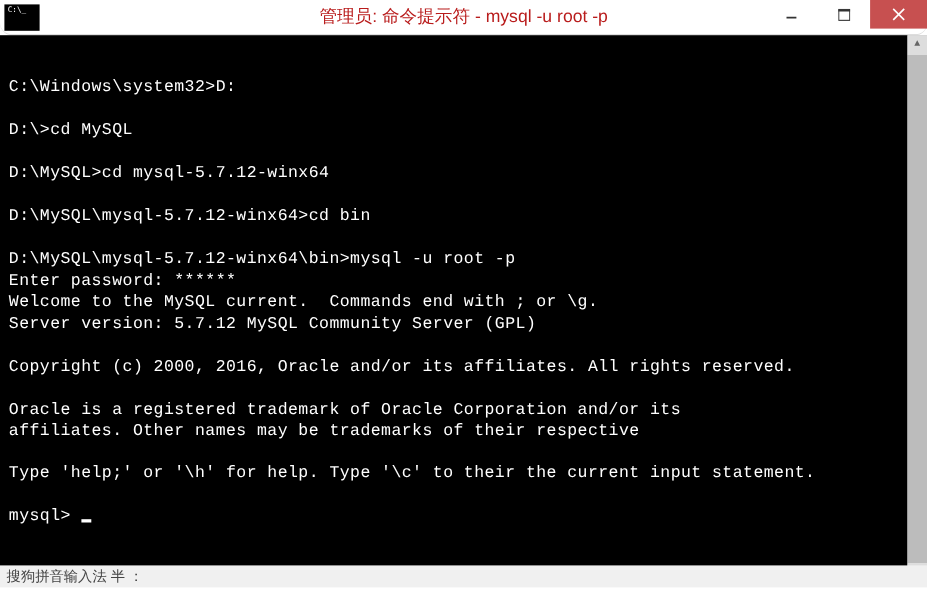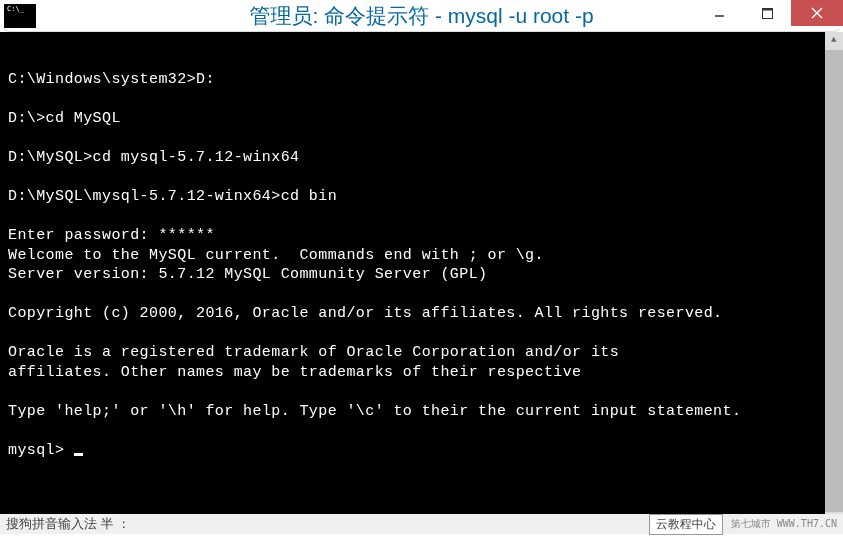--- a/index.html
+++ b/index.html
@@ -40,8 +40,8 @@
       position: absolute;
       left: 50%;
       transform: translateX(-50%);
-      color: #0369a1;
-      font-size: 21px;
+      color: #b91c1c;
+      font-size: 16px;
       white-space: nowrap;
     }
     .titlebar-buttons {

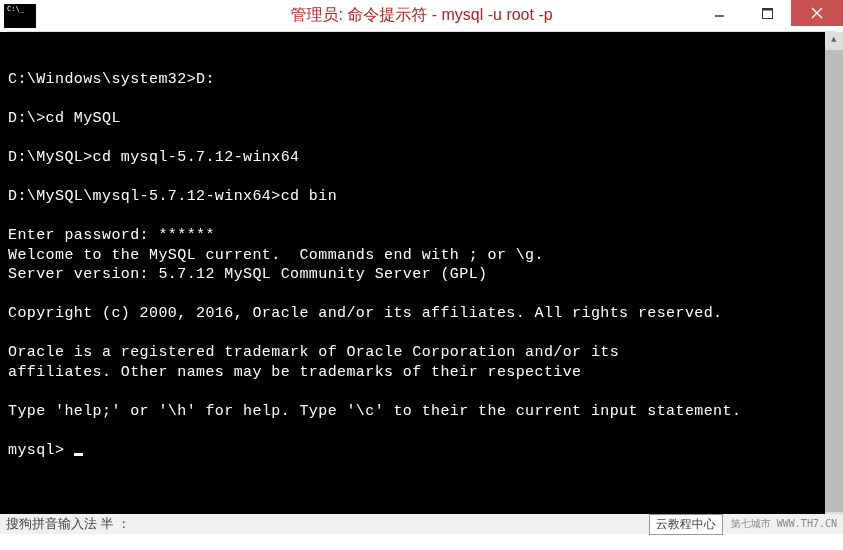--- a/index.html
+++ b/index.html
@@ -178,6 +178,7 @@
       <div class="terminal-line">&nbsp;</div>
       <div class="terminal-line">D:\MySQL\mysql-5.7.12-winx64&gt;cd bin</div>
       <div class="terminal-line">&nbsp;</div>
+      <div class="terminal-line">D:\MySQL\mysql-5.7.12-winx64\bin&gt;mysql -u root -p</div>
       <div class="terminal-line">Enter password: ******</div>
       <div class="terminal-line">Welcome to the MySQL current.  Commands end with ; or \g.</div>
       <div class="terminal-line">Server version: 5.7.12 MySQL Community Server (GPL)</div>

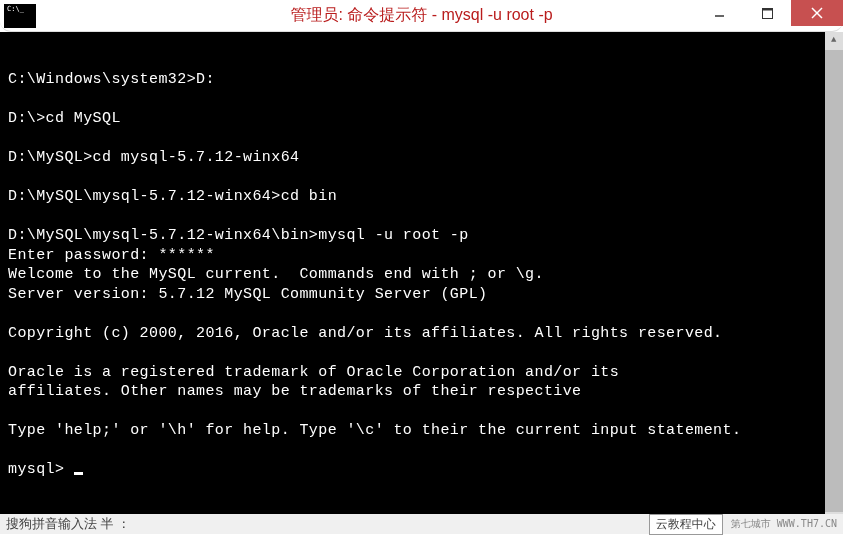--- a/index.html
+++ b/index.html
@@ -201,10 +201,6 @@
 
 <div class="bottom-bar">
   <span>搜狗拼音输入法 半 ：</span>
-  <div class="bottom-right">
-    <span class="watermark-label">云教程中心</span>
-    <span class="watermark-small">第七城市  WWW.TH7.CN</span>
-  </div>
 </div>
 
 </body></html>

